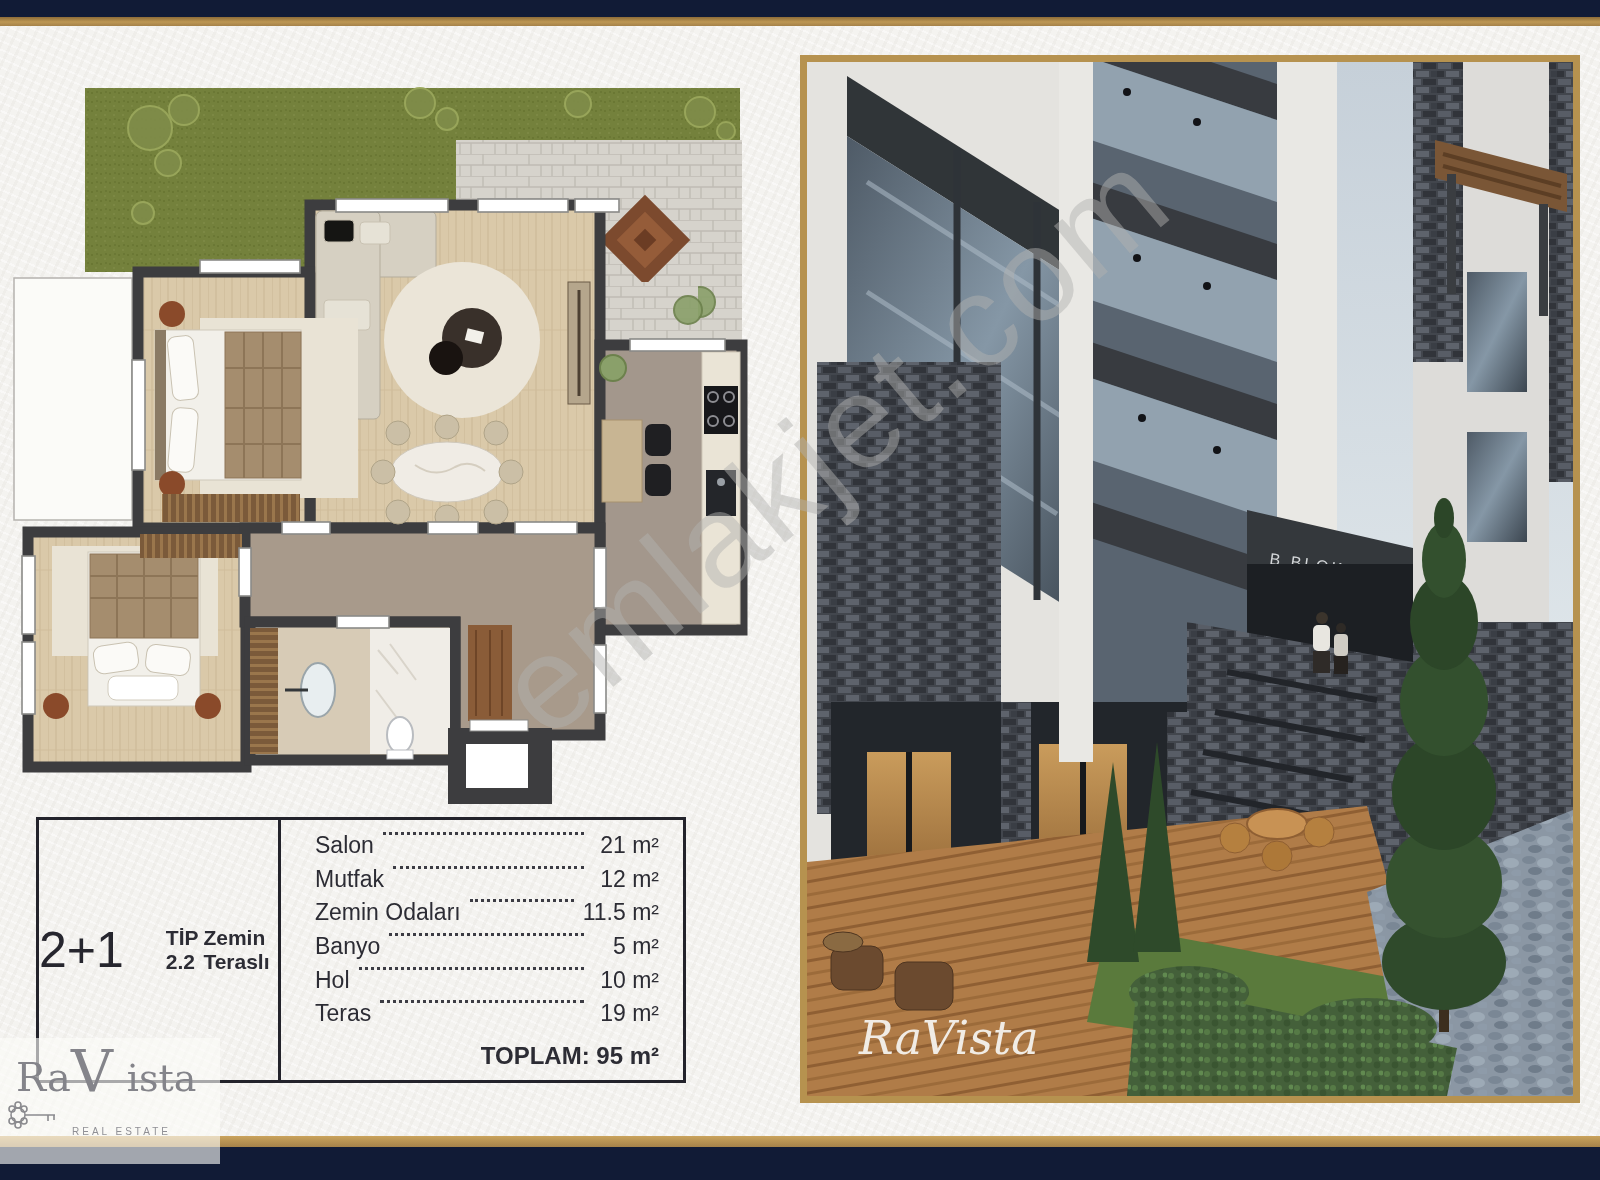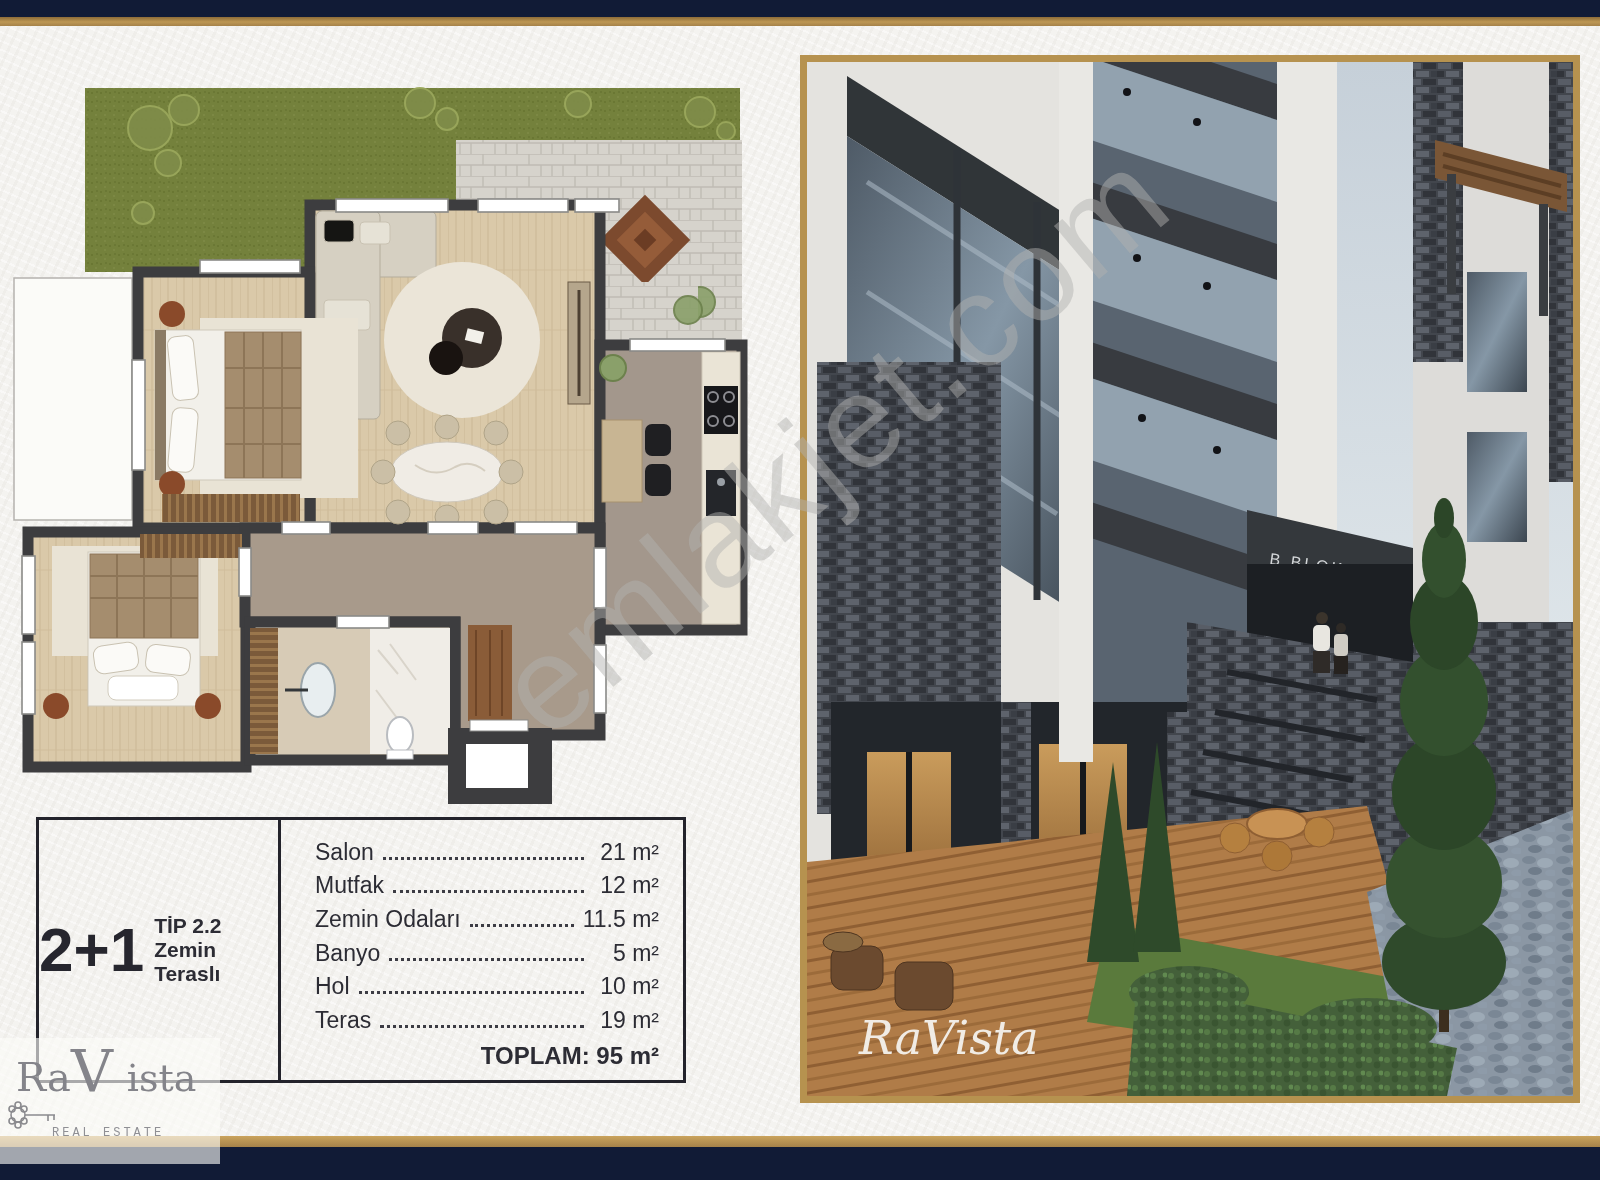--- a/index.html
+++ b/index.html
@@ -29,7 +29,7 @@
   .type-lines{display:flex;flex-direction:column;line-height:1.15;}
   .type-lines span{font-size:21px;font-weight:bold;color:#2c2c34;}
   .spec-right{flex:1;padding:12px 24px 10px 34px;display:flex;flex-direction:column;box-sizing:border-box;}
-  .spec-row{display:flex;align-items:flex-end;height:36px;font-size:23px;font-weight:500;}
+  .spec-row{display:flex;align-items:flex-start;height:36px;font-size:23px;font-weight:500;}
   .spec-row .dots{flex:1;border-bottom:3px dotted #3c3c44;margin:0 9px 6px 9px;}
   .spec-row .val{min-width:66px;text-align:right;}
   .spec-total{margin-top:8px;text-align:right;font-size:24px;font-weight:bold;}

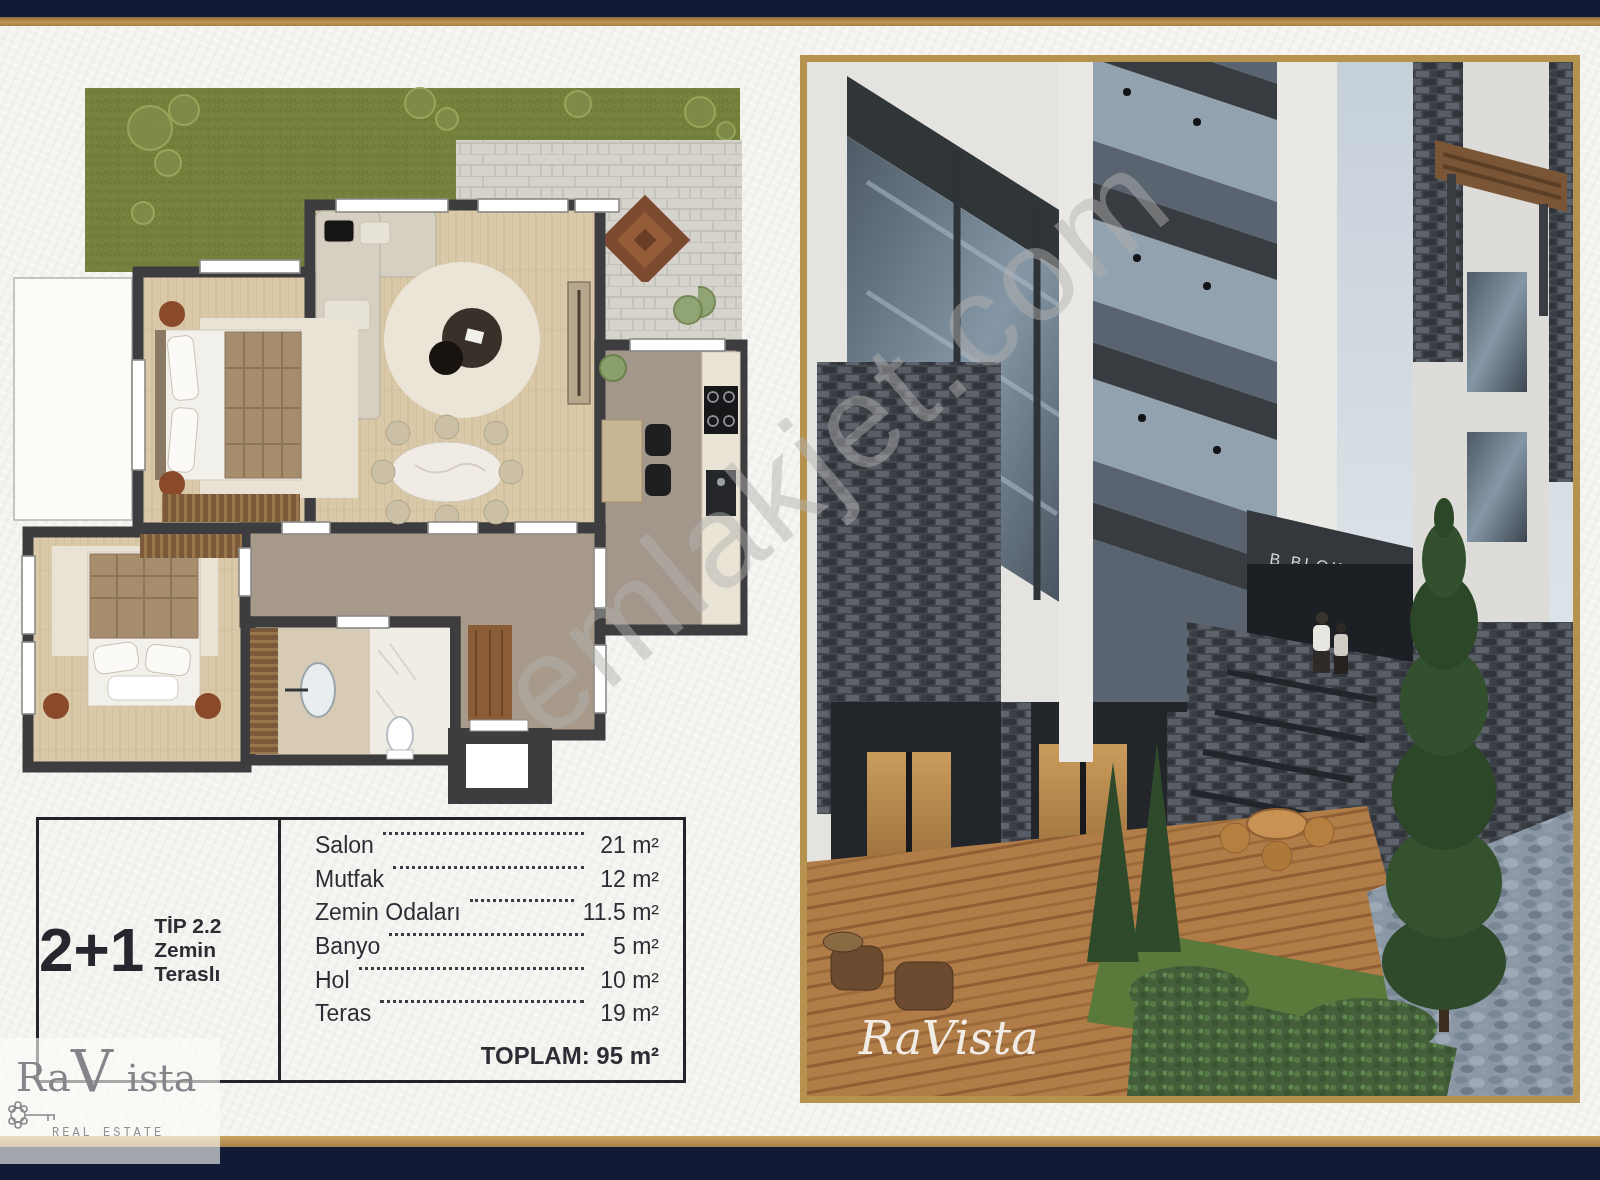--- a/index.html
+++ b/index.html
@@ -25,7 +25,7 @@
     border:3px solid #23232b;box-sizing:border-box;display:flex;color:#2c2c34;}
   .spec-left{width:242px;border-right:3px solid #23232b;box-sizing:border-box;display:flex;
     align-items:center;justify-content:center;gap:10px;}
-  .unit-type{font-size:62px;font-weight:bold;color:#26262e;line-height:1;}
+  .unit-type{font-size:50px;font-weight:normal;color:#26262e;line-height:1;}
   .type-lines{display:flex;flex-direction:column;line-height:1.15;}
   .type-lines span{font-size:21px;font-weight:bold;color:#2c2c34;}
   .spec-right{flex:1;padding:12px 24px 10px 34px;display:flex;flex-direction:column;box-sizing:border-box;}

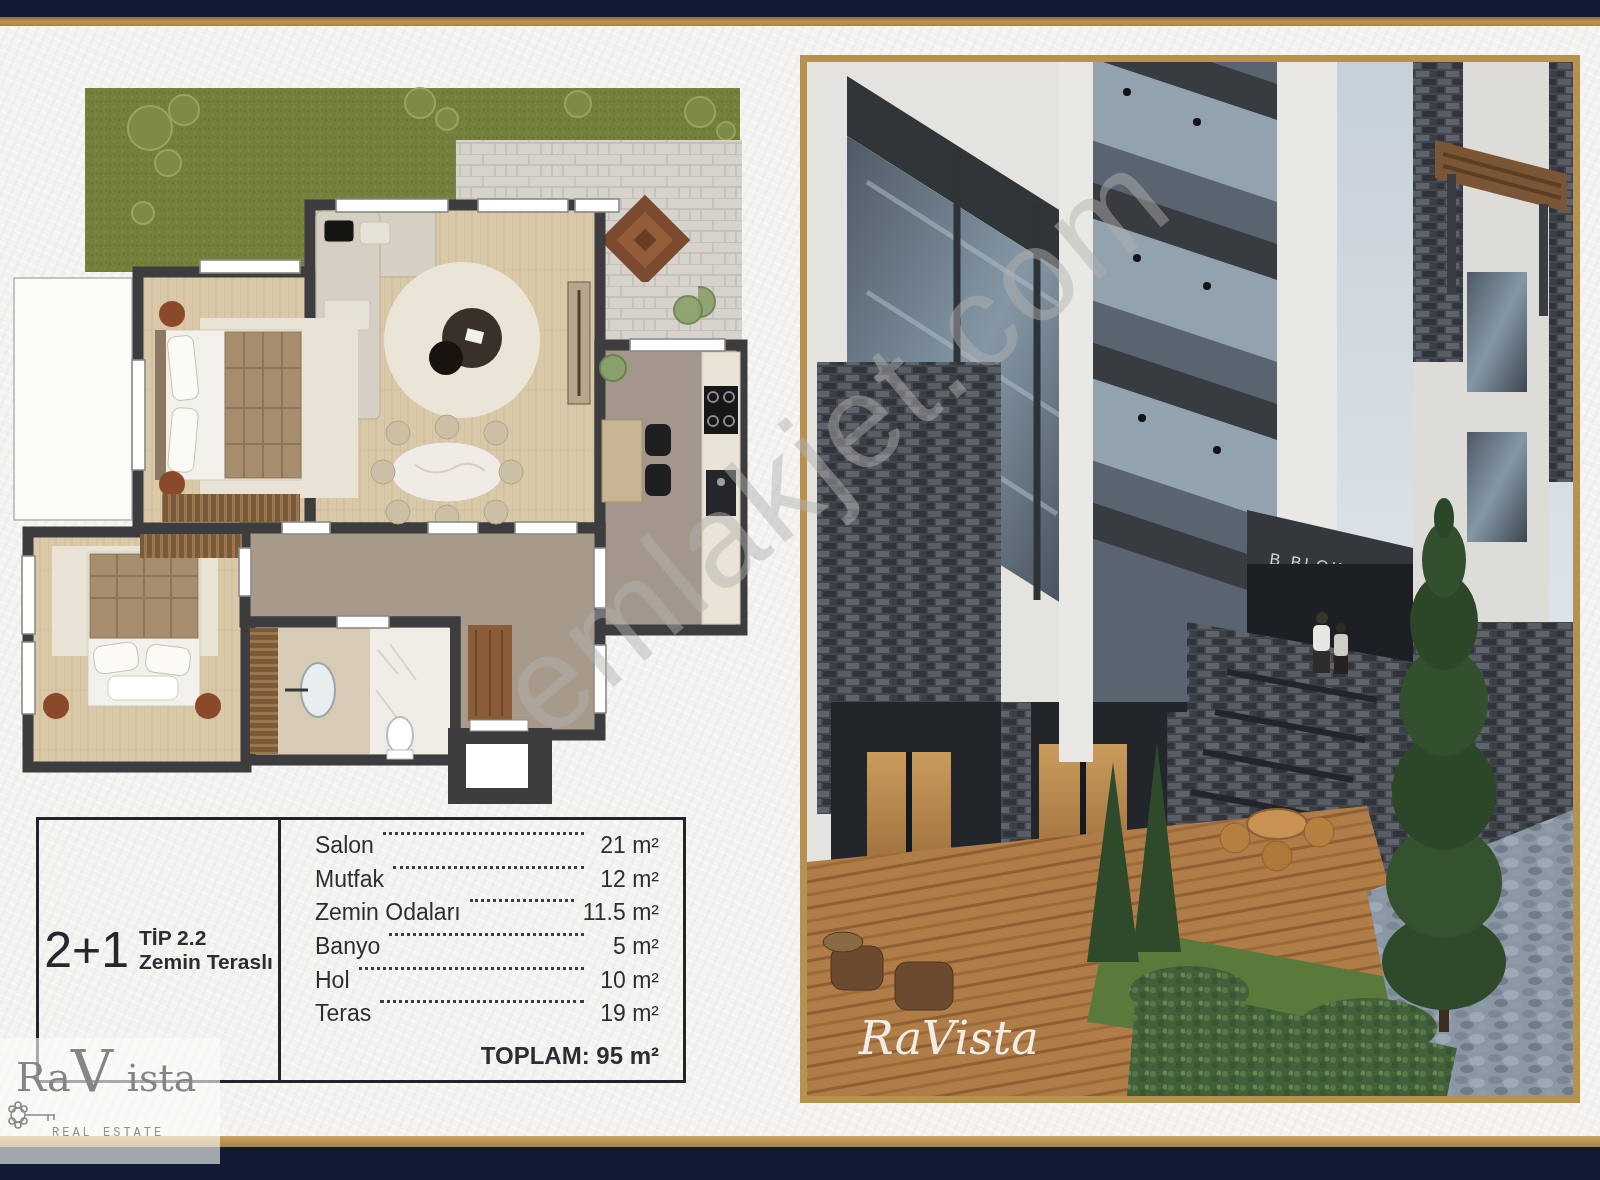--- a/index.html
+++ b/index.html
@@ -26,7 +26,7 @@
   .spec-left{width:242px;border-right:3px solid #23232b;box-sizing:border-box;display:flex;
     align-items:center;justify-content:center;gap:10px;}
   .unit-type{font-size:50px;font-weight:normal;color:#26262e;line-height:1;}
-  .type-lines{display:flex;flex-direction:column;line-height:1.15;}
+  .type-lines{display:flex;flex-direction:row;line-height:1.15;margin-left:32px;}
   .type-lines span{font-size:21px;font-weight:bold;color:#2c2c34;}
   .spec-right{flex:1;padding:12px 24px 10px 34px;display:flex;flex-direction:column;box-sizing:border-box;}
   .spec-row{display:flex;align-items:flex-start;height:36px;font-size:23px;font-weight:500;}

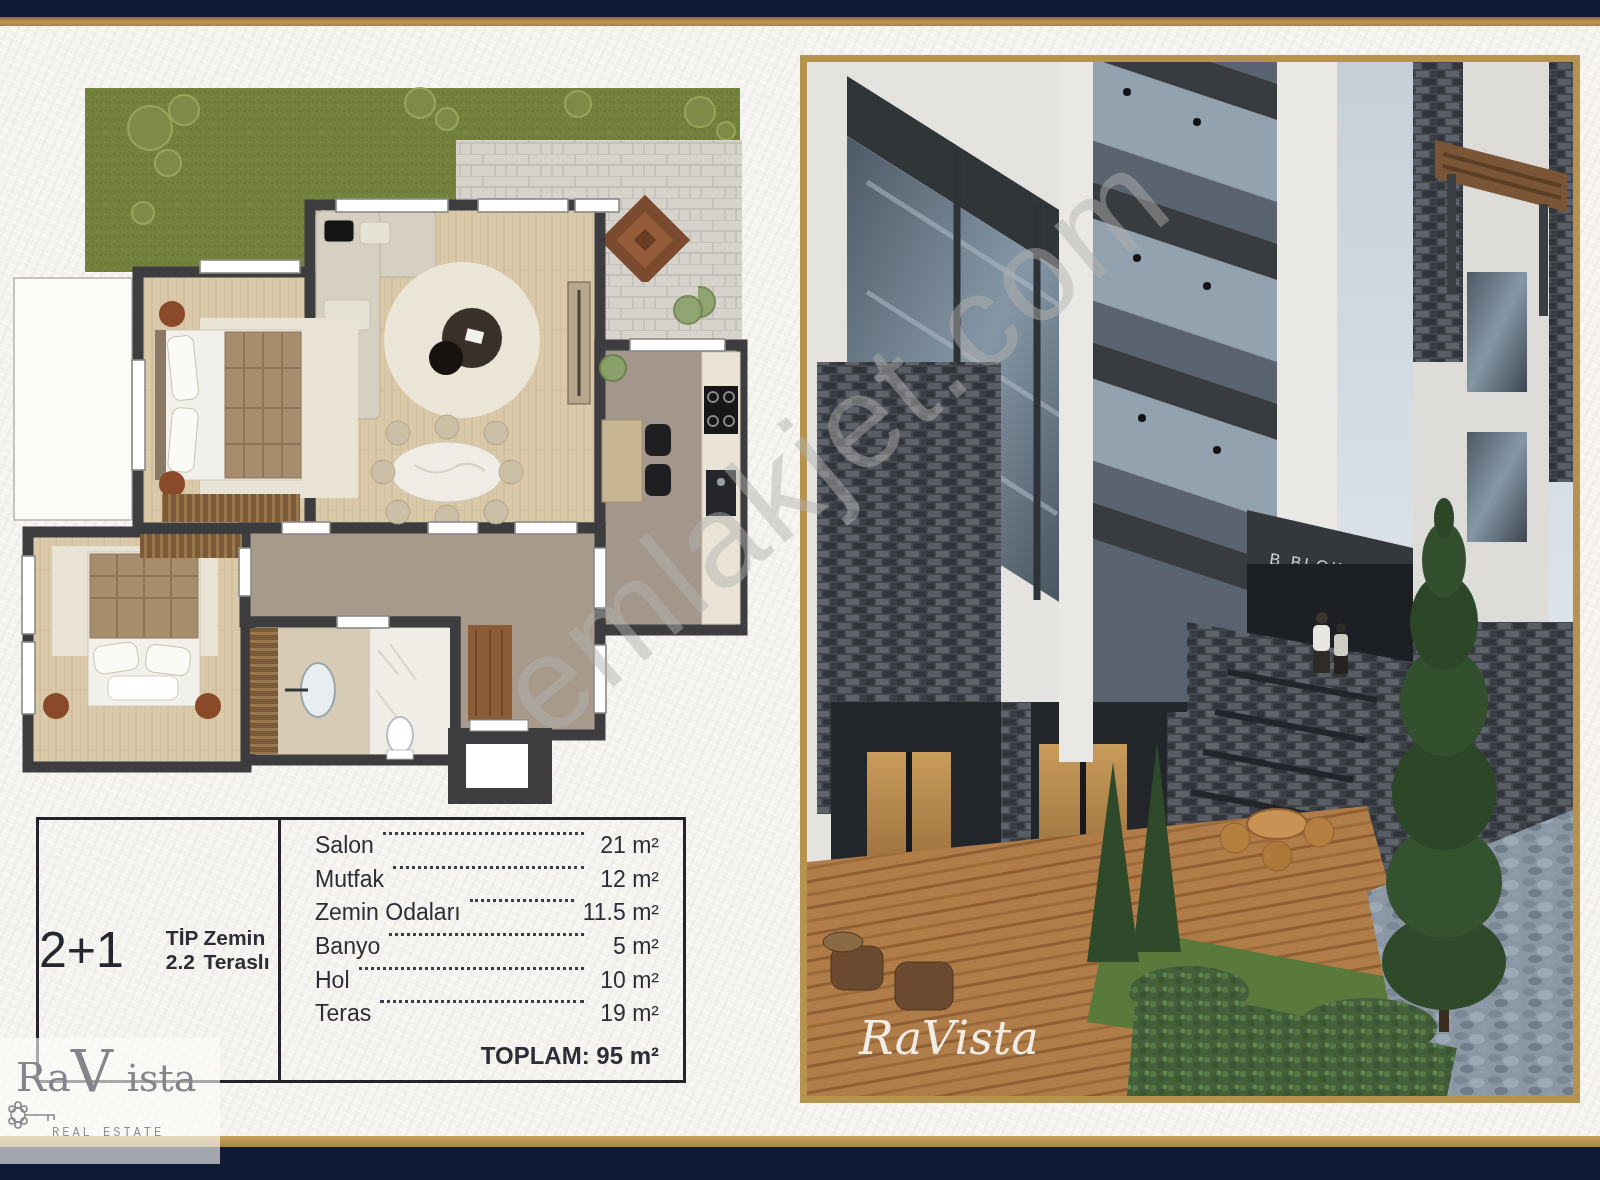--- a/index.html
+++ b/index.html
@@ -38,7 +38,7 @@
   .brand-line{position:absolute;left:16px;top:4px;font-family:"DejaVu Serif",serif;color:#84848a;white-space:nowrap;}
   .brand-line .big{font-size:40px;line-height:1;}
   .brand-line .small{font-size:38px;line-height:1;}
-  .brand-tag{position:absolute;left:52px;top:88px;font-size:12px;letter-spacing:3px;color:#8f8f94;font-family:Liberation Mono, monospace;}
+  .brand-tag{position:absolute;left:72px;top:88px;font-size:10px;letter-spacing:3px;color:#8f8f94;}
   .key-icon{position:absolute;left:8px;top:62px;}
   .script-wm{font-family:"DejaVu Serif",serif;font-style:italic;}
 </style>

